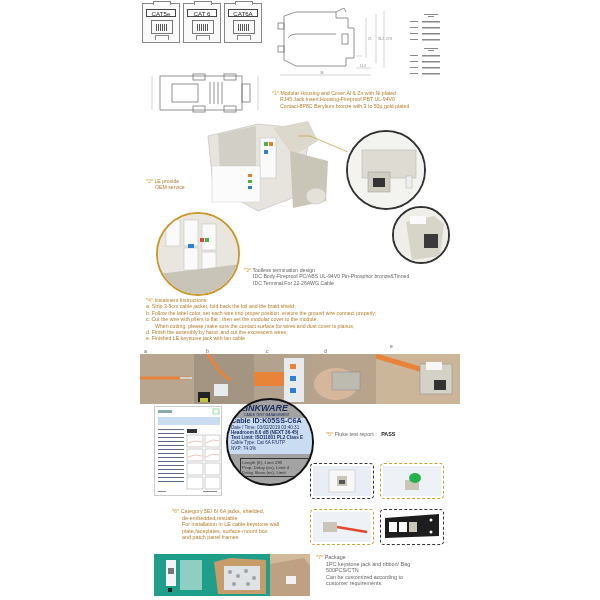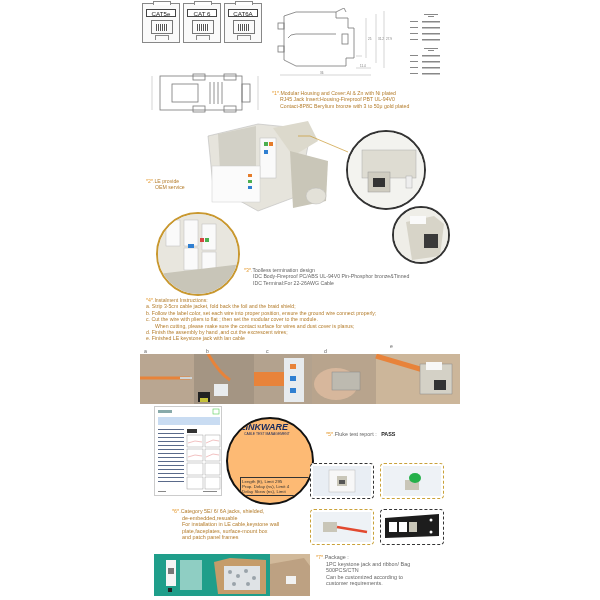--- a/index.html
+++ b/index.html
@@ -292,7 +292,7 @@
     </svg>
   </div>
 
-  <div class="circle" style="left:86px;top:398px;width:88px;height:88px;background:#fdba74;border-color:#111;border-width:2px;margin-top:19px;">
+  <div class="circle" style="left:86px;top:398px;width:88px;height:88px;background:#a3a3a3;border-color:#111;border-width:2px;">
     <div class="abs" style="left:12px;top:3px;font-size:9px;font-style:italic;font-weight:bold;color:#1a2b5e;">LINKWARE</div>
     <div class="abs" style="left:16px;top:13px;font-size:3.4px;color:#1a2b5e;">CABLE TEST MANAGEMENT</div>
     <div class="abs" style="left:12px;top:58px;width:74px;border:0.6px solid #333;padding:1px;">

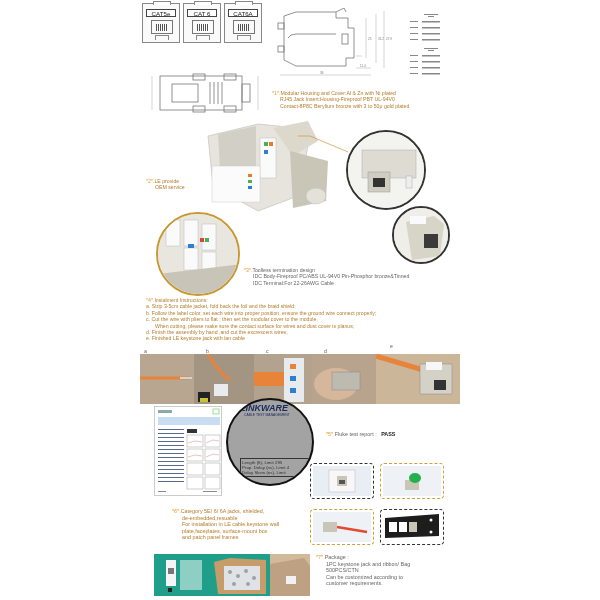--- a/index.html
+++ b/index.html
@@ -295,6 +295,14 @@
   <div class="circle" style="left:86px;top:398px;width:88px;height:88px;background:#a3a3a3;border-color:#111;border-width:2px;">
     <div class="abs" style="left:12px;top:3px;font-size:9px;font-style:italic;font-weight:bold;color:#1a2b5e;">LINKWARE</div>
     <div class="abs" style="left:16px;top:13px;font-size:3.4px;color:#1a2b5e;">CABLE TEST MANAGEMENT</div>
+    <div class="abs" style="left:0;top:18px;width:88px;height:36px;background:#c9dcf2;">
+      <div class="fluke-text" style="font-size:7.2px;font-weight:bold;padding-left:3px;">Cable ID:K05SS-C6A</div>
+      <div class="fluke-text" style="padding-left:3px;font-size:4.6px;line-height:5.3px;">Date / Time: 03/02/2019  03:40:31</div>
+      <div class="fluke-text" style="padding-left:3px;font-size:4.6px;line-height:5.3px;font-weight:bold;">Headroom 8.6 dB (NEXT 36-45)</div>
+      <div class="fluke-text" style="padding-left:3px;font-size:4.6px;line-height:5.3px;font-weight:bold;">Test Limit: ISO11801 PL2 Class E</div>
+      <div class="fluke-text" style="padding-left:3px;font-size:4.6px;line-height:5.3px;">Cable Type: Cat 6A F/UTP</div>
+      <div class="fluke-text" style="padding-left:3px;font-size:4.6px;line-height:5.3px;">NVP: 74.0%</div>
+    </div>
     <div class="abs" style="left:12px;top:58px;width:74px;border:0.6px solid #333;padding:1px;">
       <div class="fluke-text" style="font-size:4.4px;line-height:5px;color:#333;">Length (ft), Limit 295</div>
       <div class="fluke-text" style="font-size:4.4px;line-height:5px;color:#333;">Prop. Delay (ns), Limit 4</div>

